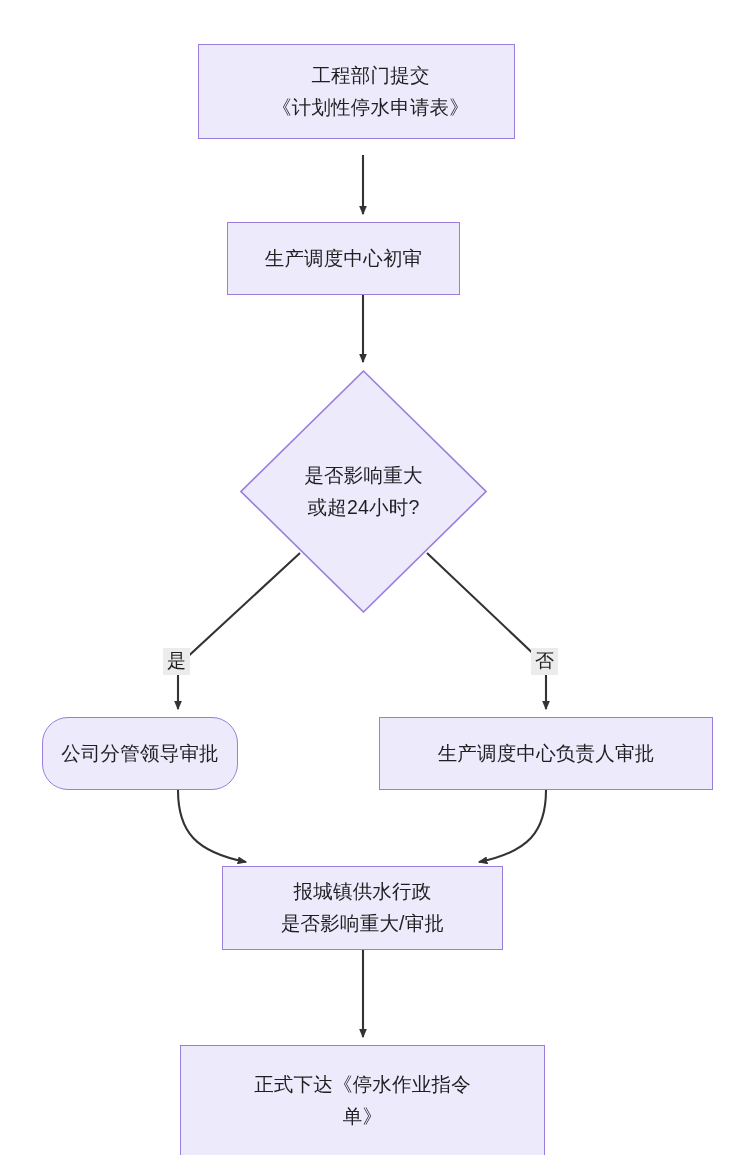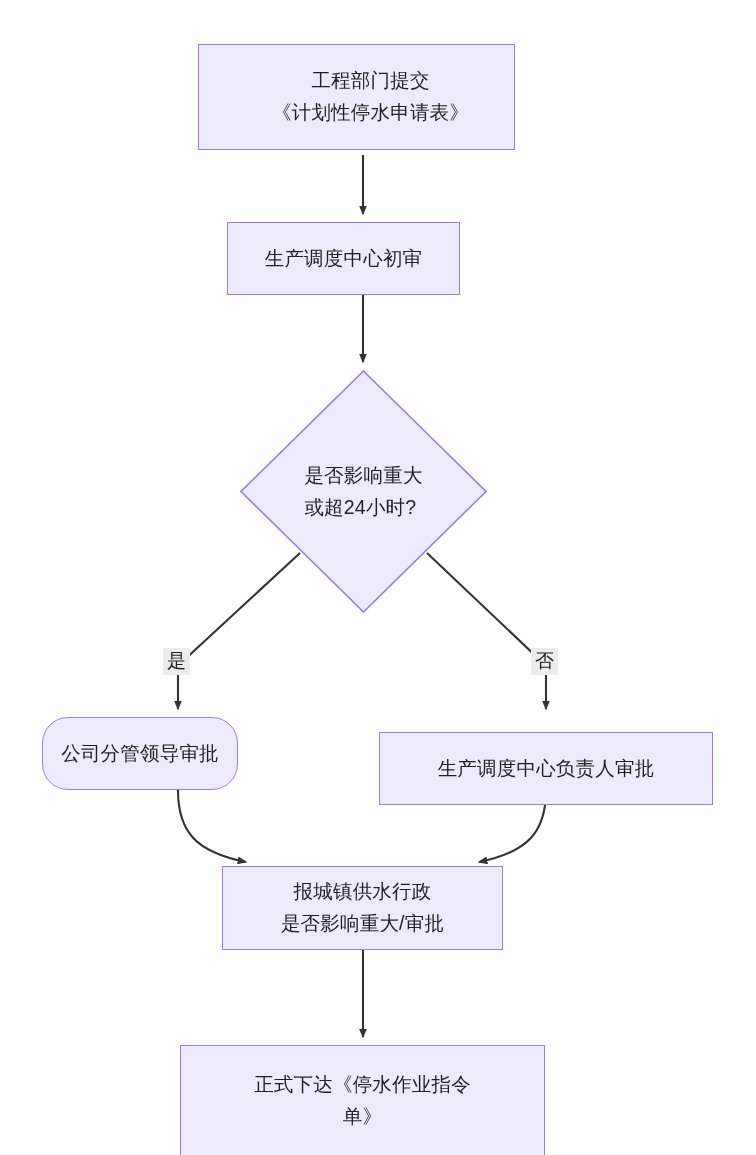--- a/index.html
+++ b/index.html
@@ -105,7 +105,7 @@
     <path d="M363,950 L363,1037" stroke="#333333" stroke-width="2.1" fill="none" marker-end="url(#arrowhead)"></path>
   </svg>
 
-  <div class="node" style="left:198px; top:44px; width:317px; height:106px;padding-left:28px;">
+  <div class="node" style="left:198px; top:44px; width:317px; height:95px;padding-left:28px;">
     <span class="node-label">工程部门提交
 《计划性停水申请表》</span>
   </div>

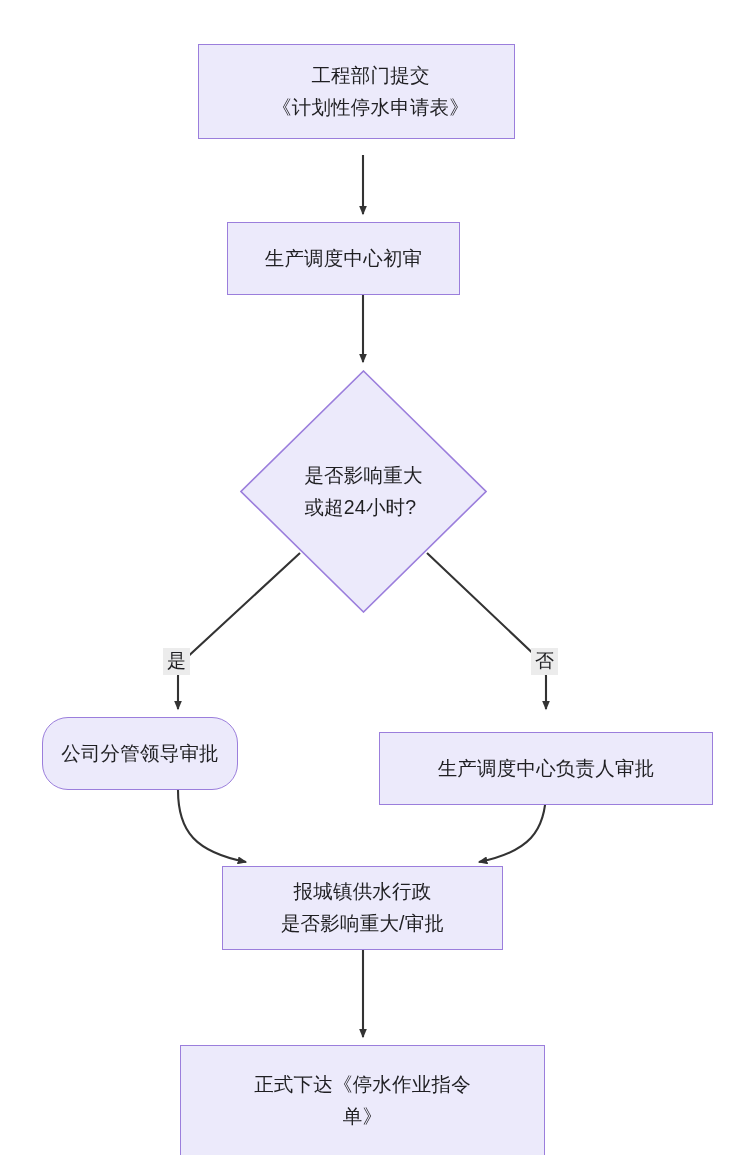--- a/index.html
+++ b/index.html
@@ -62,6 +62,7 @@
     display: flex;
     align-items: center;
     justify-content: center;
+    text-align: center;
     color: #1f1f22;
     font-size: 19.5px;
     line-height: 1.62;

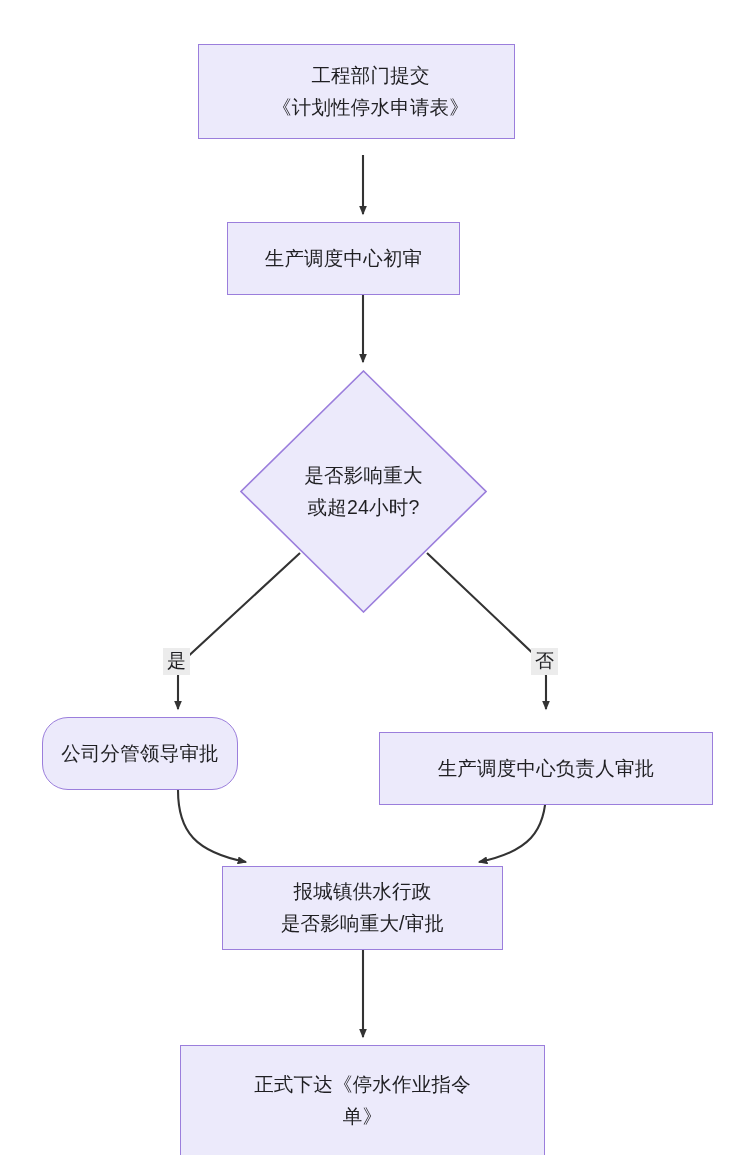--- a/index.html
+++ b/index.html
@@ -131,7 +131,7 @@
     <span class="node-label">公司分管领导审批</span>
   </div>
 
-  <div class="node" style="left:379px; top:732px; width:334px; height:73px;">
+  <div class="node" style="left:379px; top:717px; width:334px; height:73px;">
     <span class="node-label">生产调度中心负责人审批</span>
   </div>
 

